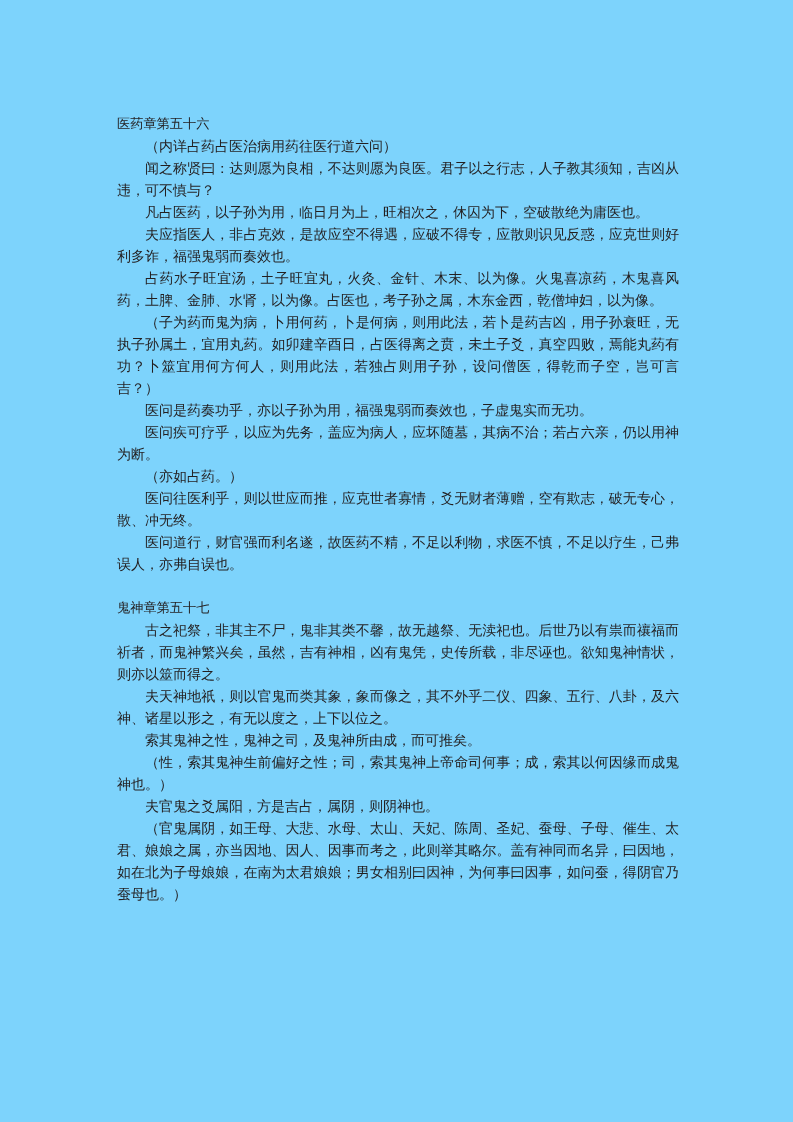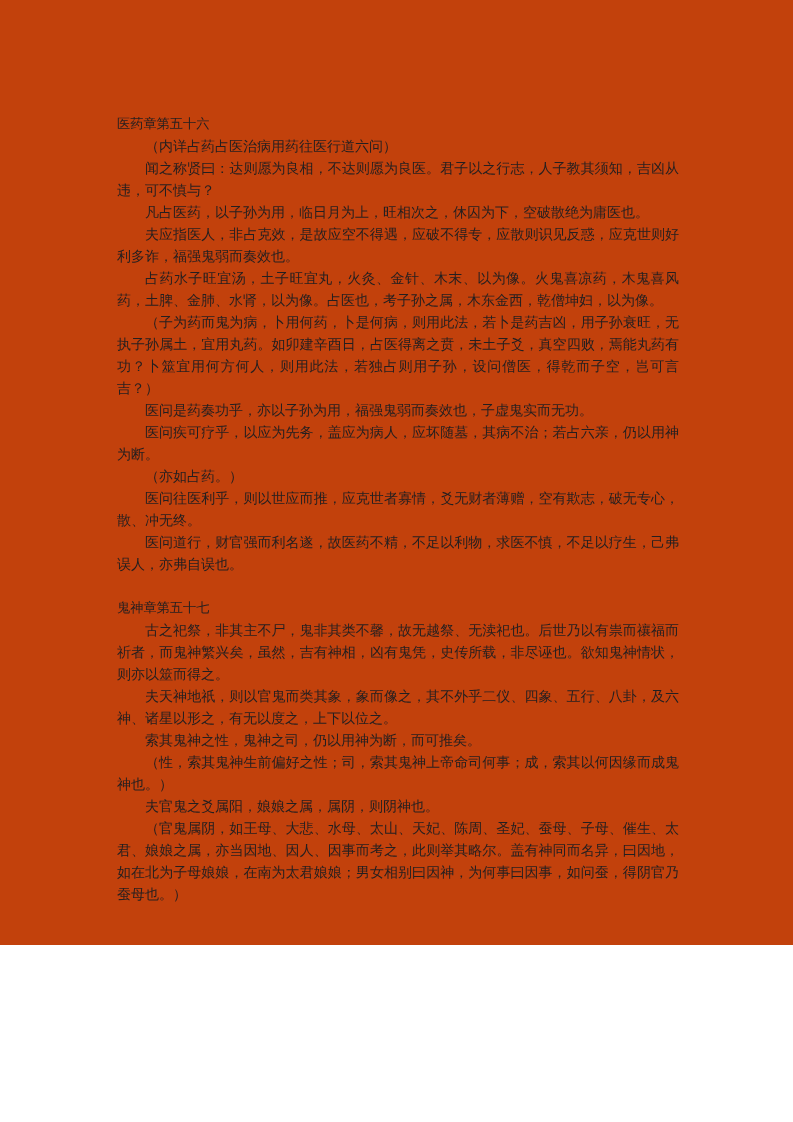--- a/index.html
+++ b/index.html
@@ -17,8 +17,8 @@
   .page {
     position: relative;
     width: 793px;
-    height: 945px;
-    background: #c2410c;
+    height: 1122px;
+    background: #7dd3fc;
     box-sizing: border-box;
     padding-left: 12px;
   }

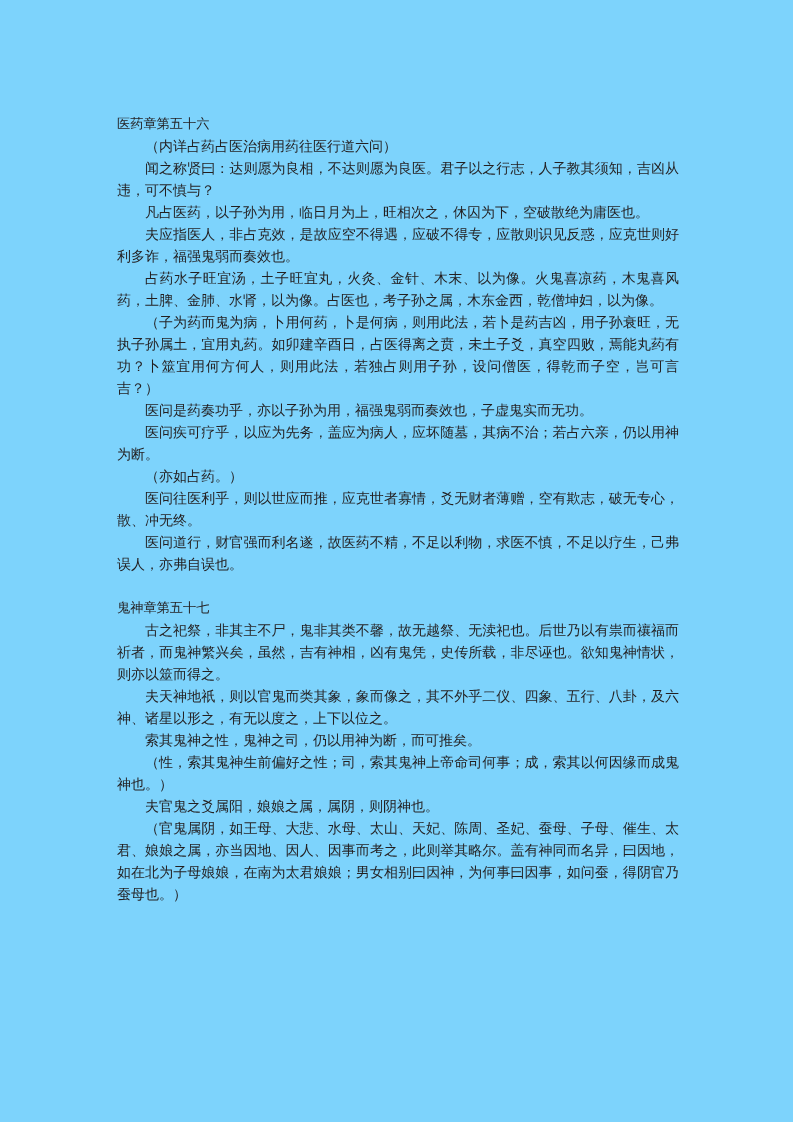--- a/index.html
+++ b/index.html
@@ -80,7 +80,7 @@
       <p class="heading">鬼神章第五十七</p>
       <p class="para">古之祀祭，非其主不尸，鬼非其类不馨，故无越祭、无渎祀也。后世乃以有祟而禳福而祈者，而鬼神繁兴矣，虽然，吉有神相，凶有鬼凭，史传所载，非尽诬也。欲知鬼神情状，则亦以筮而得之。</p>
       <p class="para">夫天神地祇，则以官鬼而类其象，象而像之，其不外乎二仪、四象、五行、八卦，及六神、诸星以形之，有无以度之，上下以位之。</p>
-      <p class="para">索其鬼神之性，鬼神之司，仍以用神为断，而可推矣。</p>
+      <p class="para">索其鬼神之性，鬼神之司，及鬼神所由成，而可推矣。</p>
       <p class="para note">（性，索其鬼神生前偏好之性；司，索其鬼神上帝命司何事；成，索其以何因缘而成鬼神也。）</p>
       <p class="para">夫官鬼之爻属阳，娘娘之属，属阴，则阴神也。</p>
       <p class="para note">（官鬼属阴，如王母、大悲、水母、太山、天妃、陈周、圣妃、蚕母、子母、催生、太君、娘娘之属，亦当因地、因人、因事而考之，此则举其略尔。盖有神同而名异，曰因地，如在北为子母娘娘，在南为太君娘娘；男女相别曰因神，为何事曰因事，如问蚕，得阴官乃蚕母也。）</p>

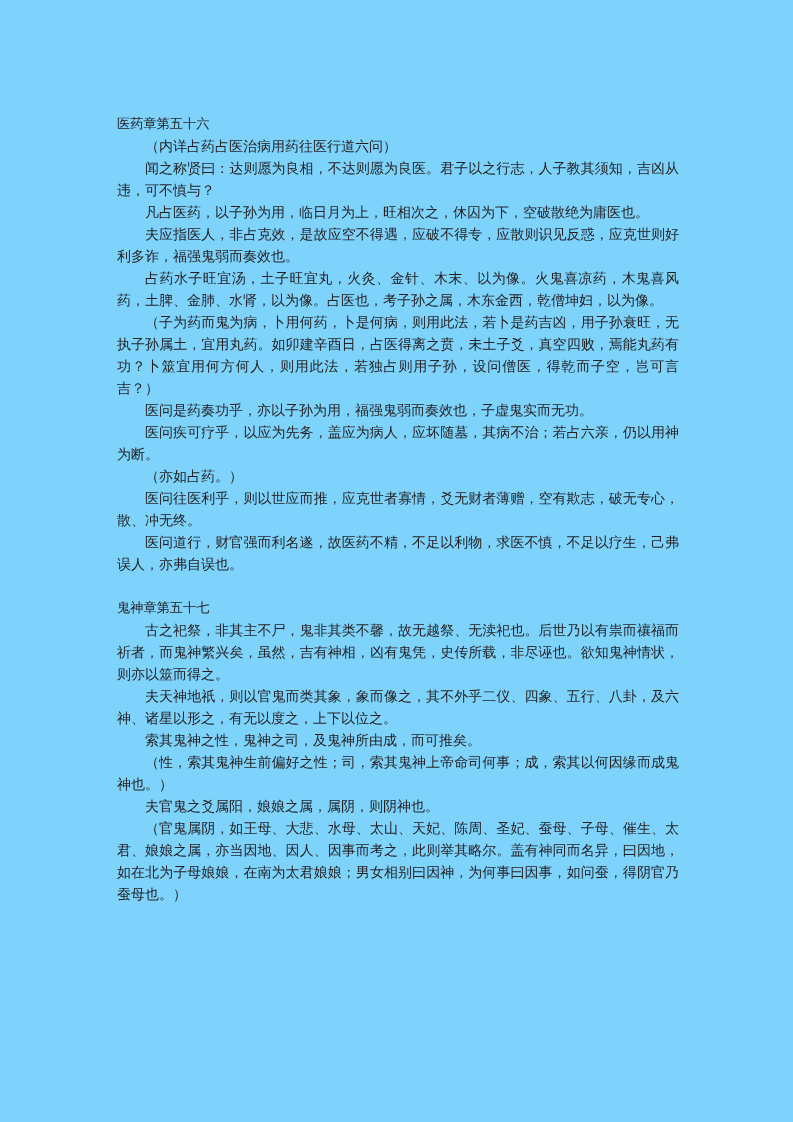--- a/index.html
+++ b/index.html
@@ -82,7 +82,7 @@
       <p class="para">夫天神地祇，则以官鬼而类其象，象而像之，其不外乎二仪、四象、五行、八卦，及六神、诸星以形之，有无以度之，上下以位之。</p>
       <p class="para">索其鬼神之性，鬼神之司，及鬼神所由成，而可推矣。</p>
       <p class="para note">（性，索其鬼神生前偏好之性；司，索其鬼神上帝命司何事；成，索其以何因缘而成鬼神也。）</p>
-      <p class="para">夫官鬼之爻属阳，娘娘之属，属阴，则阴神也。</p>
+      <p class="para">夫官鬼之爻属阳，方是吉占，属阴，则阴神也。</p>
       <p class="para note">（官鬼属阴，如王母、大悲、水母、太山、天妃、陈周、圣妃、蚕母、子母、催生、太君、娘娘之属，亦当因地、因人、因事而考之，此则举其略尔。盖有神同而名异，曰因地，如在北为子母娘娘，在南为太君娘娘；男女相别曰因神，为何事曰因事，如问蚕，得阴官乃蚕母也。）</p>
     </div>
 

